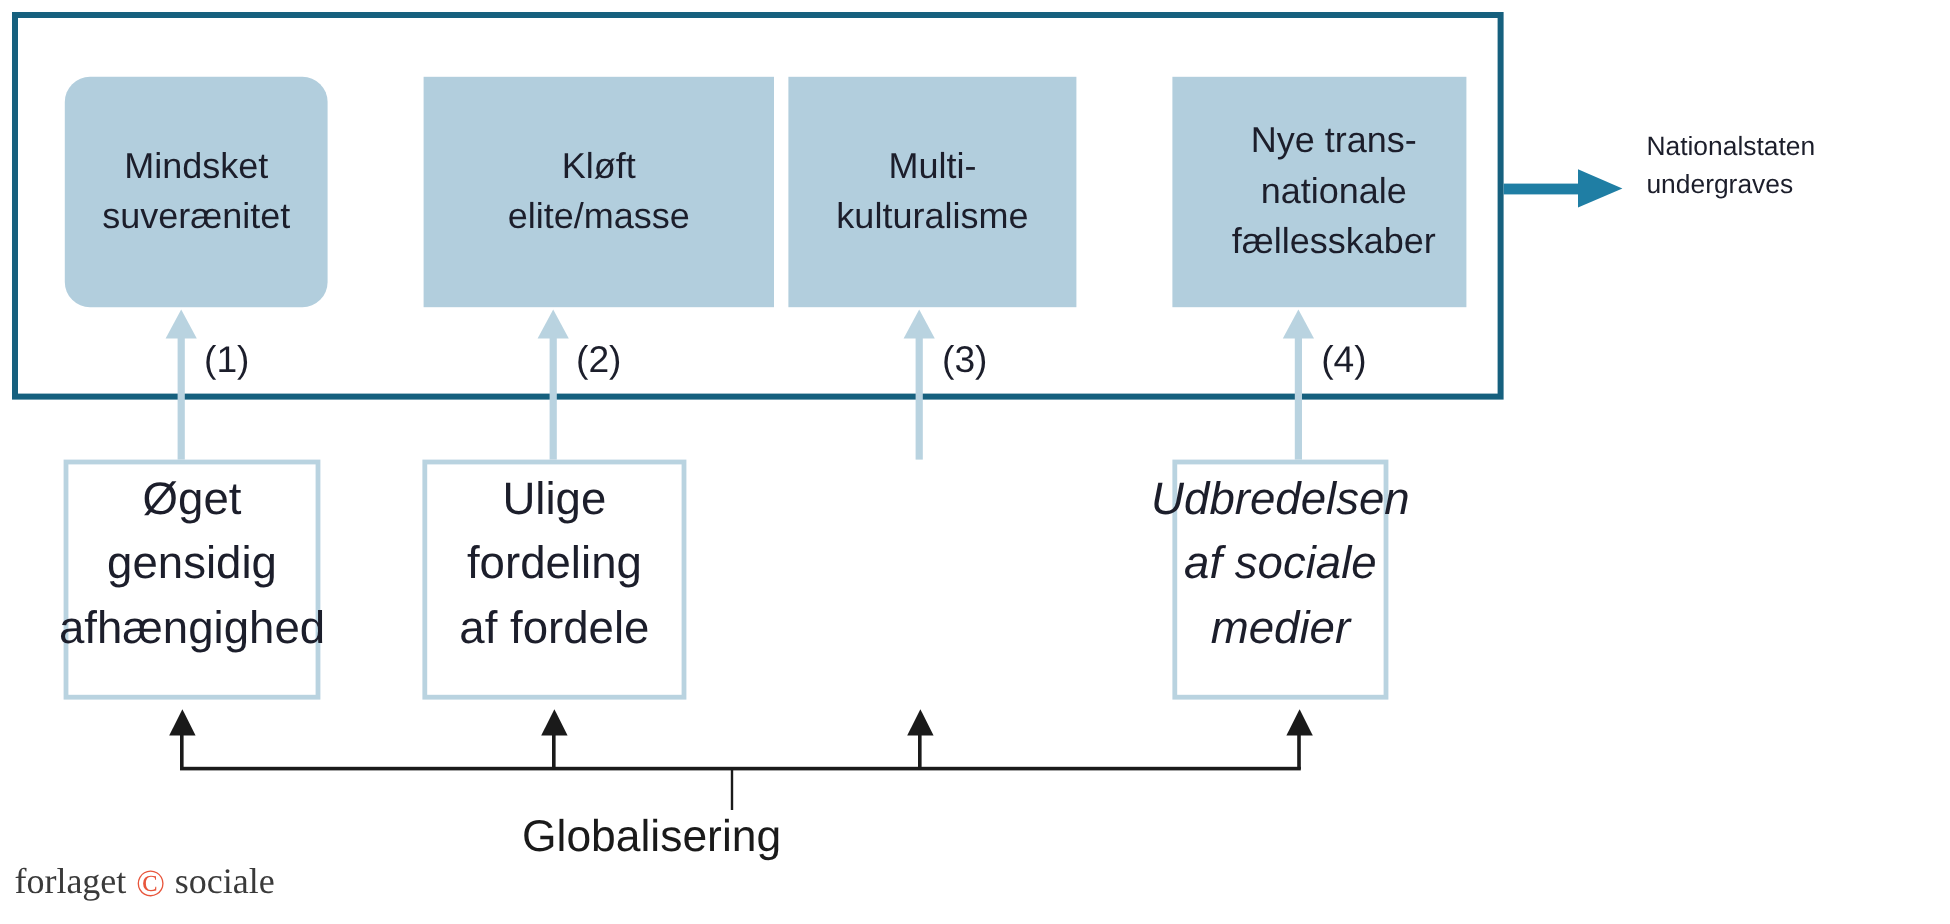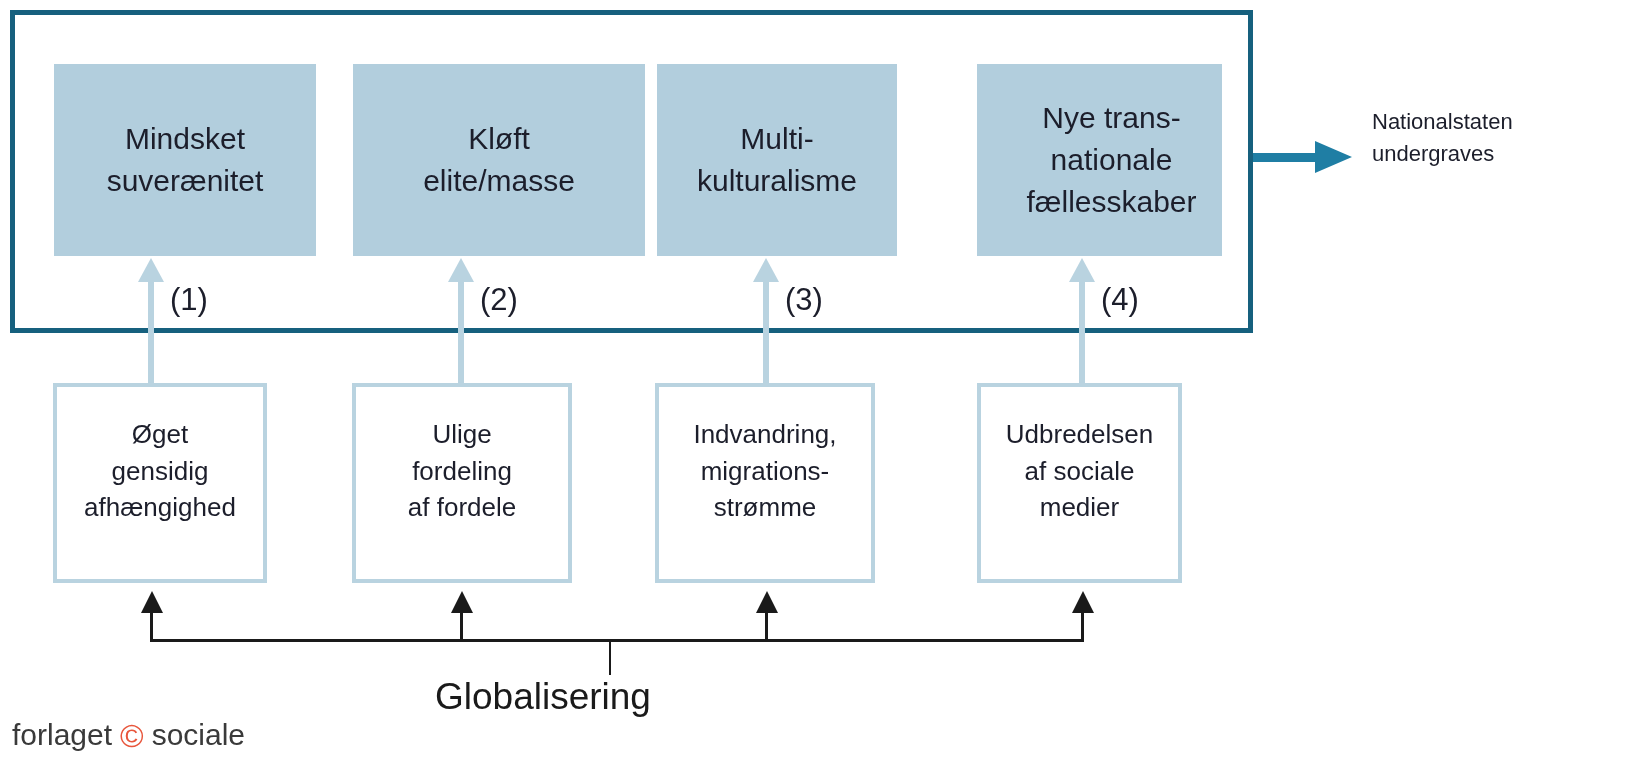--- a/index.html
+++ b/index.html
@@ -22,7 +22,7 @@
     font-size:30px; line-height:1.40; color:var(--text);
     white-space:pre-line; z-index:2;
   }
-  .effect-c1 { left:54px;  width:262px; }
+  .effect-c1 { left:54px;  width:219px;border-radius:21px; }
   .effect-c2 { left:353px; width:292px; }
   .effect-c3 { left:657px; width:240px; }
   .effect-c4 { left:977px; width:221px;padding-left:24px; }

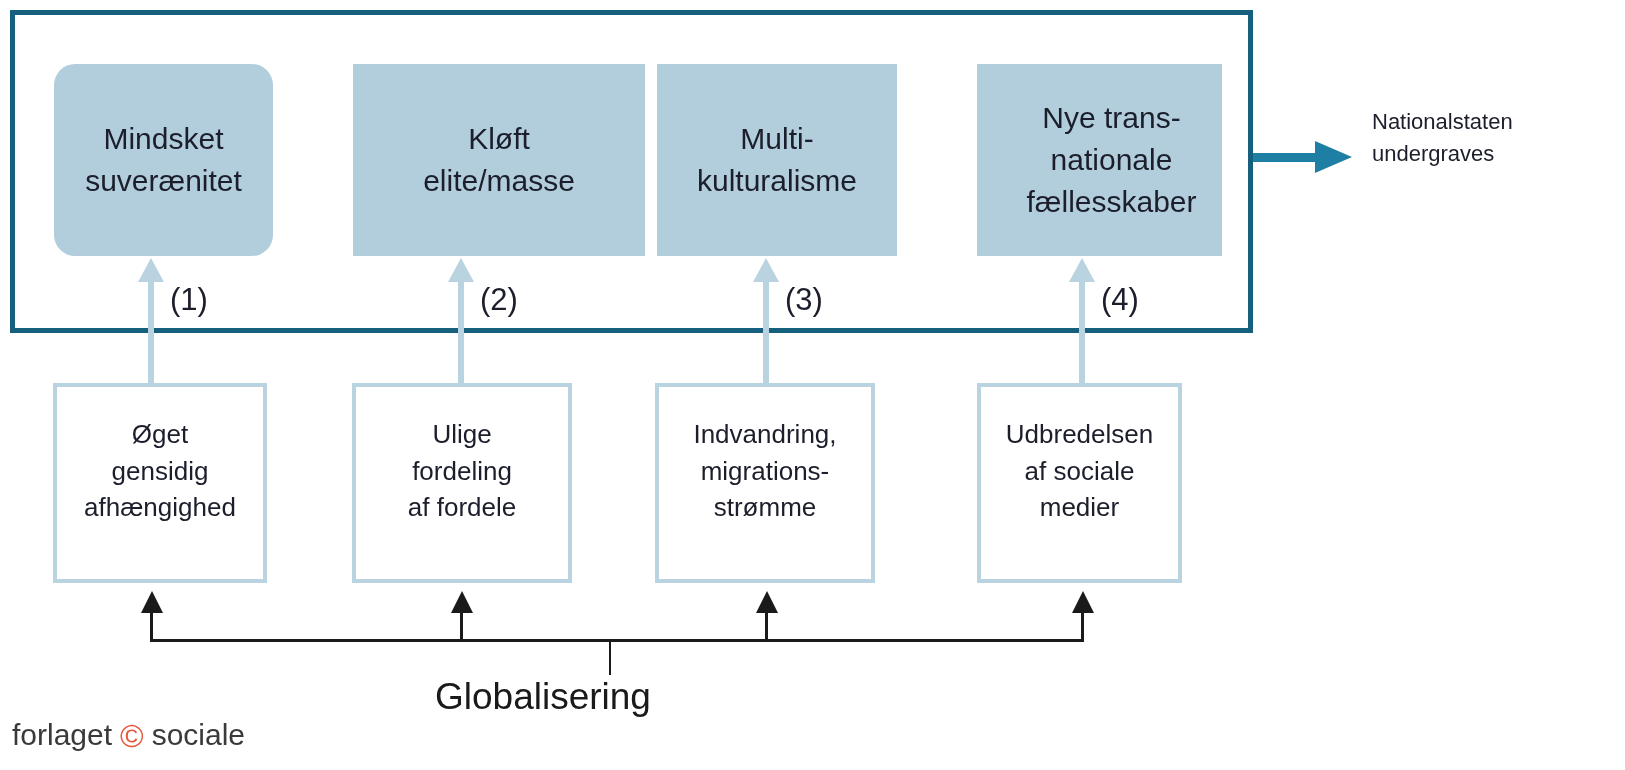--- a/index.html
+++ b/index.html
@@ -32,7 +32,7 @@
     position:absolute; top:383px; height:200px;
     background:#ffffff; border:4px solid var(--light_blue); box-sizing:border-box;
     display:flex; align-items:center; justify-content:center; text-align:center;
-    font-size:26px; line-height:1.42; color:var(--text);
+    font-size:38px; line-height:1.42; color:var(--text);
     white-space:pre-line; padding-bottom:24px; z-index:2;
   }
   .cause-c1 { left:53px;  width:214px; }

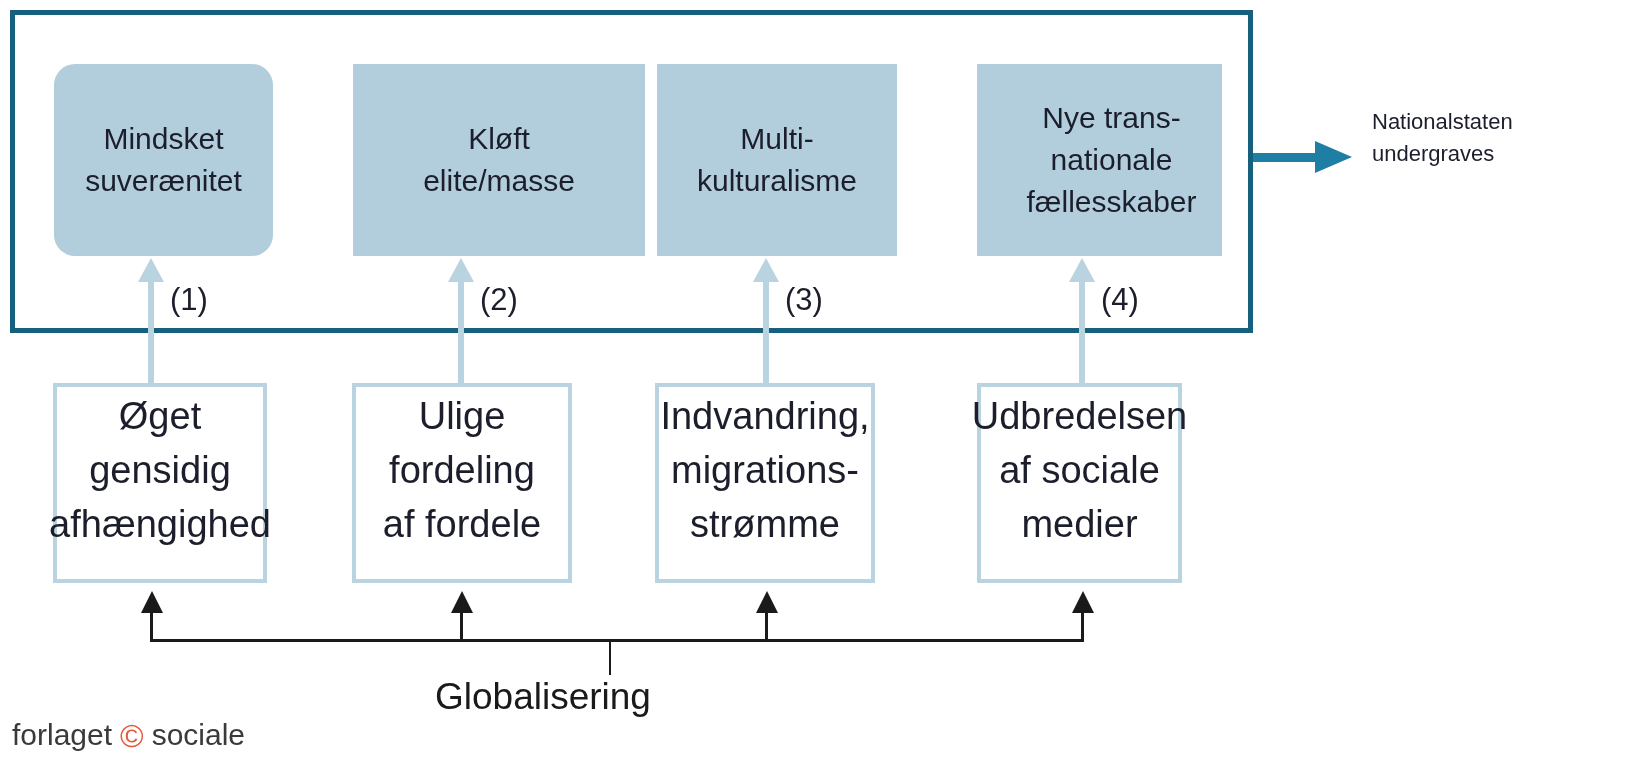--- a/index.html
+++ b/index.html
@@ -133,9 +133,6 @@
   <div class="cause-box cause-c2">Ulige
 fordeling
 af fordele</div>
-  <div class="cause-box cause-c3">Indvandring,
-migrations-
-strømme</div>
   <div class="cause-box cause-c4">Udbredelsen
 af sociale
 medier</div>

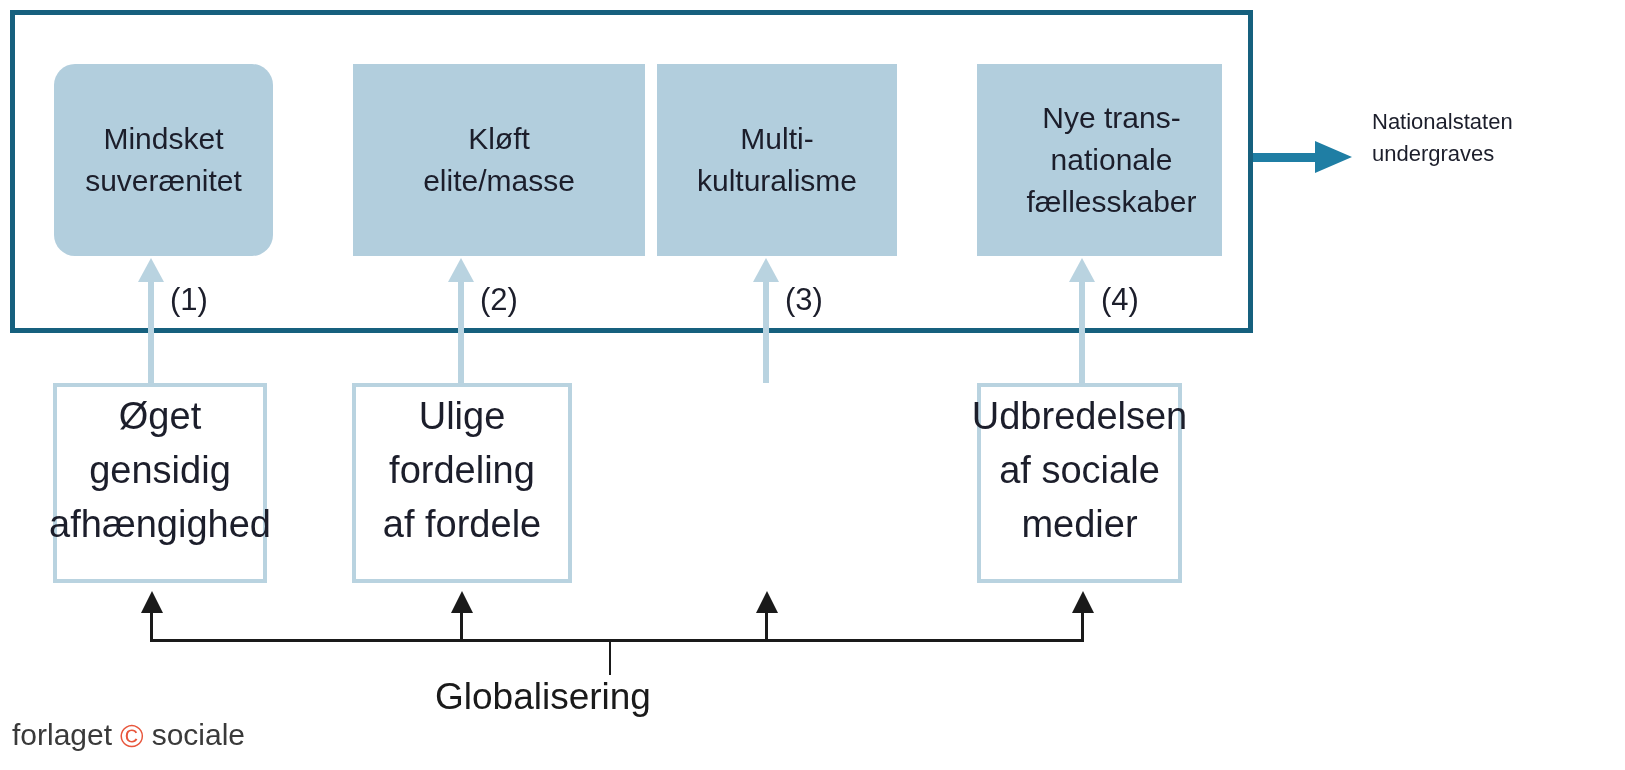--- a/index.html
+++ b/index.html
@@ -38,7 +38,7 @@
   .cause-c1 { left:53px;  width:214px; }
   .cause-c2 { left:352px; width:220px; }
   .cause-c3 { left:655px; width:220px; }
-  .cause-c4 { left:977px; width:205px; }
+  .cause-c4 { left:977px; width:180px;font-style:italic; }
 
   
   .lb-shaft { position:absolute; width:6px; top:280px; height:103px; background:var(--light_blue); z-index:5; }

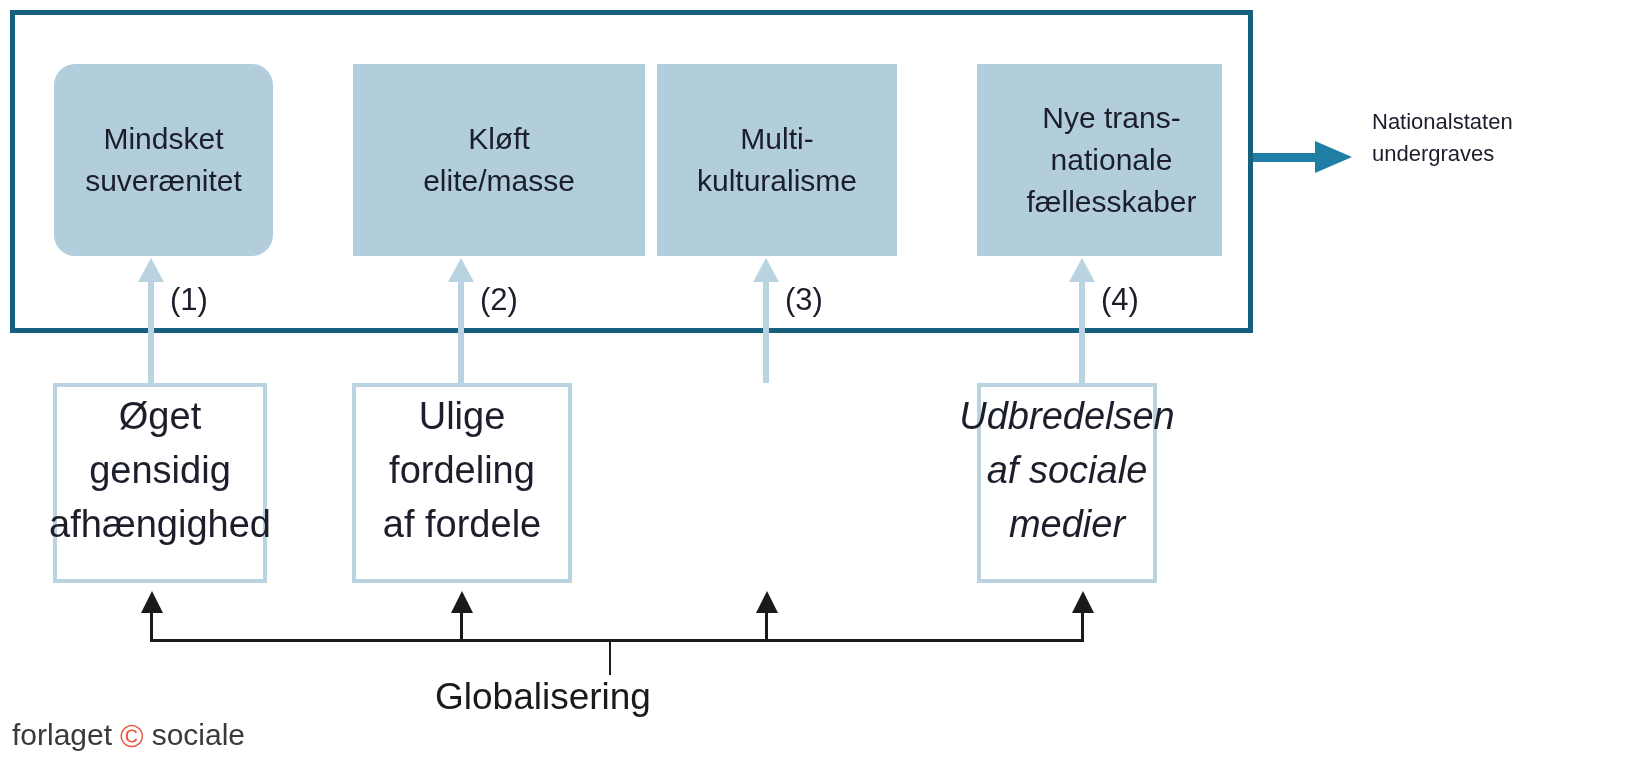--- a/index.html
+++ b/index.html
@@ -84,7 +84,7 @@
   }
 
   
-  .footer { position:absolute; left:12px; top:718px; font-family:Liberation Sans, sans-serif;
+  .footer { position:absolute; left:12px; top:718px; font-family:Liberation Serif, serif;
             font-size:30px; color:#3a3a3a; display:flex; align-items:center; gap:8px; }
   .copyright-mark { color:var(--copyright_red); font-size:32px; line-height:1; position:relative; top:1px; }
 </style>

